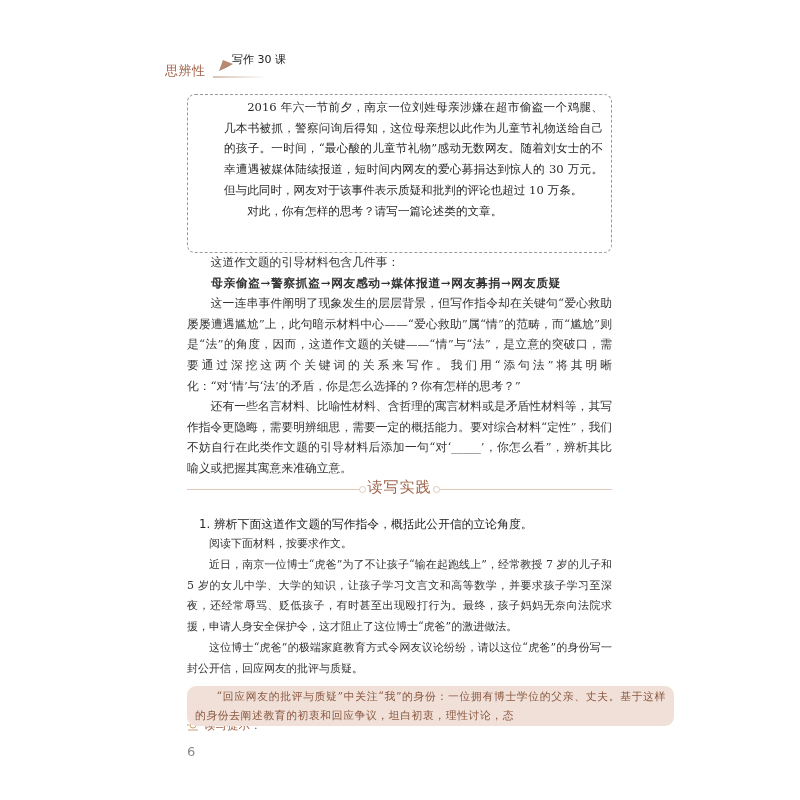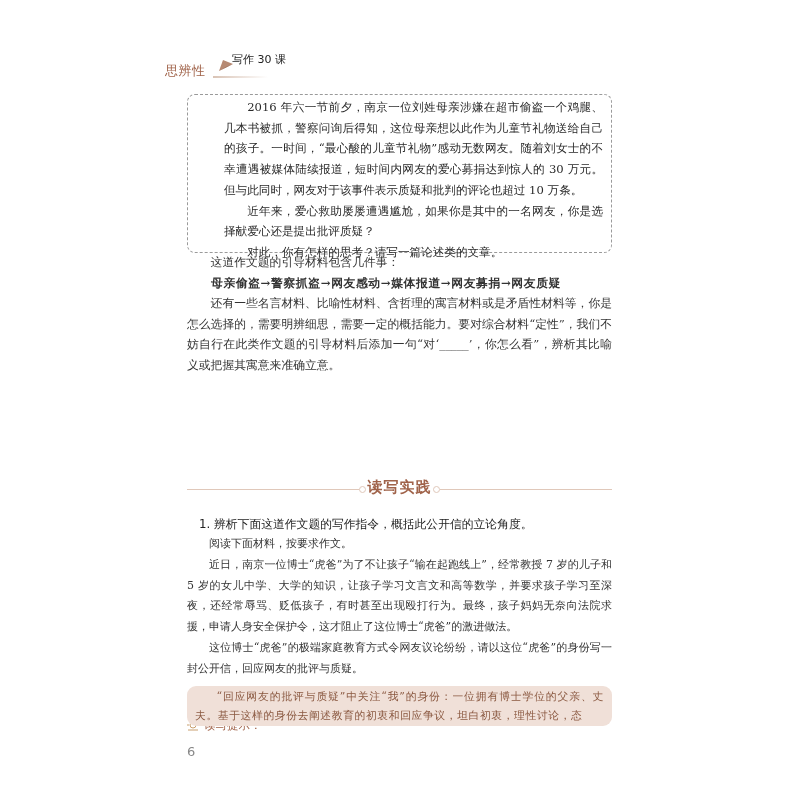--- a/index.html
+++ b/index.html
@@ -71,7 +71,6 @@
 
   <div class="material">
     <p class="para indent">2016 年六一节前夕，南京一位刘姓母亲涉嫌在超市偷盗一个鸡腿、几本书被抓，警察问询后得知，这位母亲想以此作为儿童节礼物送给自己的孩子。一时间，“最心酸的儿童节礼物”感动无数网友。随着刘女士的不幸遭遇被媒体陆续报道，短时间内网友的爱心募捐达到惊人的 30 万元。但与此同时，网友对于该事件表示质疑和批判的评论也超过 10 万条。</p>
-    <p class="para indent">近年来，爱心救助屡屡遭遇尴尬，如果你是其中的一名网友，你是选择献爱心还是提出批评质疑？</p>
     <p class="para indent">对此，你有怎样的思考？请写一篇论述类的文章。</p>
   </div>
 

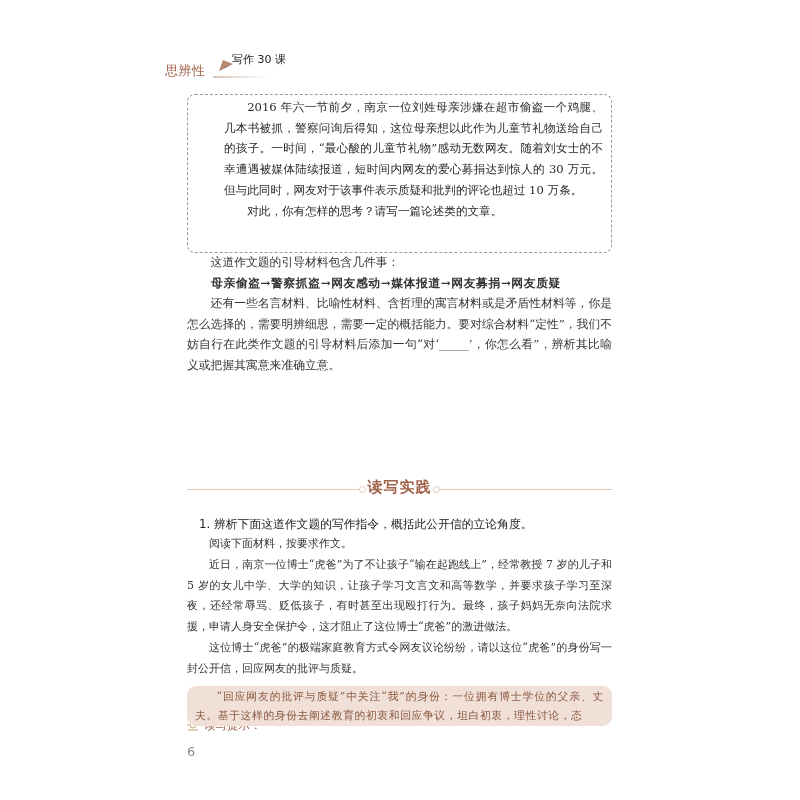--- a/index.html
+++ b/index.html
@@ -77,6 +77,7 @@
   <div class="body-text">
     <p class="para indent">这道作文题的引导材料包含几件事：</p>
     <p class="para chain">母亲偷盗→警察抓盗→网友感动→媒体报道→网友募捐→网友质疑</p>
+    <p class="para indent">这一连串事件阐明了现象发生的层层背景，但写作指令却在关键句“爱心救助屡屡遭遇尴尬”上，此句暗示材料中心——“爱心救助”属“情”的范畴，而“尴尬”则是“法”的角度，因而，这道作文题的关键——“情”与“法”，是立意的突破口，需要通过深挖这两个关键词的关系来写作。我们用“添句法”将其明晰化：“对‘情’与‘法’的矛盾，你是怎么选择的？你有怎样的思考？”</p>
     <p class="para indent">还有一些名言材料、比喻性材料、含哲理的寓言材料或是矛盾性材料等，你是怎么选择的，需要明辨细思，需要一定的概括能力。要对综合材料“定性”，我们不妨自行在此类作文题的引导材料后添加一句“对‘_____’，你怎么看”，辨析其比喻义或把握其寓意来准确立意。</p>
   </div>
 

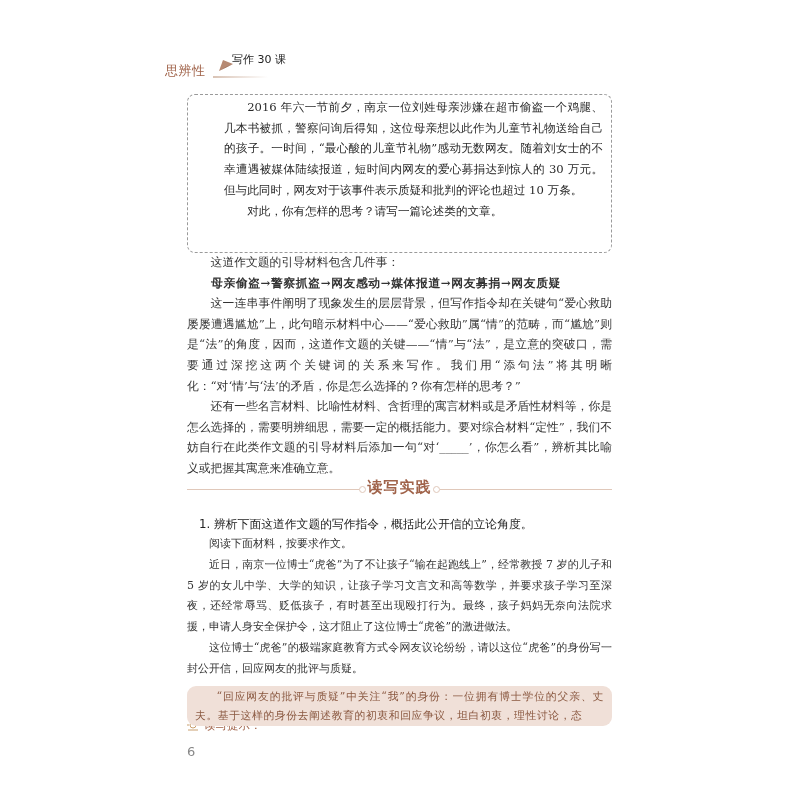--- a/index.html
+++ b/index.html
@@ -78,7 +78,7 @@
     <p class="para indent">这道作文题的引导材料包含几件事：</p>
     <p class="para chain">母亲偷盗→警察抓盗→网友感动→媒体报道→网友募捐→网友质疑</p>
     <p class="para indent">这一连串事件阐明了现象发生的层层背景，但写作指令却在关键句“爱心救助屡屡遭遇尴尬”上，此句暗示材料中心——“爱心救助”属“情”的范畴，而“尴尬”则是“法”的角度，因而，这道作文题的关键——“情”与“法”，是立意的突破口，需要通过深挖这两个关键词的关系来写作。我们用“添句法”将其明晰化：“对‘情’与‘法’的矛盾，你是怎么选择的？你有怎样的思考？”</p>
-    <p class="para indent">还有一些名言材料、比喻性材料、含哲理的寓言材料或是矛盾性材料等，你是怎么选择的，需要明辨细思，需要一定的概括能力。要对综合材料“定性”，我们不妨自行在此类作文题的引导材料后添加一句“对‘_____’，你怎么看”，辨析其比喻义或把握其寓意来准确立意。</p>
+    <p class="para indent">还有一些名言材料、比喻性材料、含哲理的寓言材料或是矛盾性材料等，其写作指令更隐晦，需要明辨细思，需要一定的概括能力。要对综合材料“定性”，我们不妨自行在此类作文题的引导材料后添加一句“对‘_____’，你怎么看”，辨析其比喻义或把握其寓意来准确立意。</p>
   </div>
 
   <div class="section">

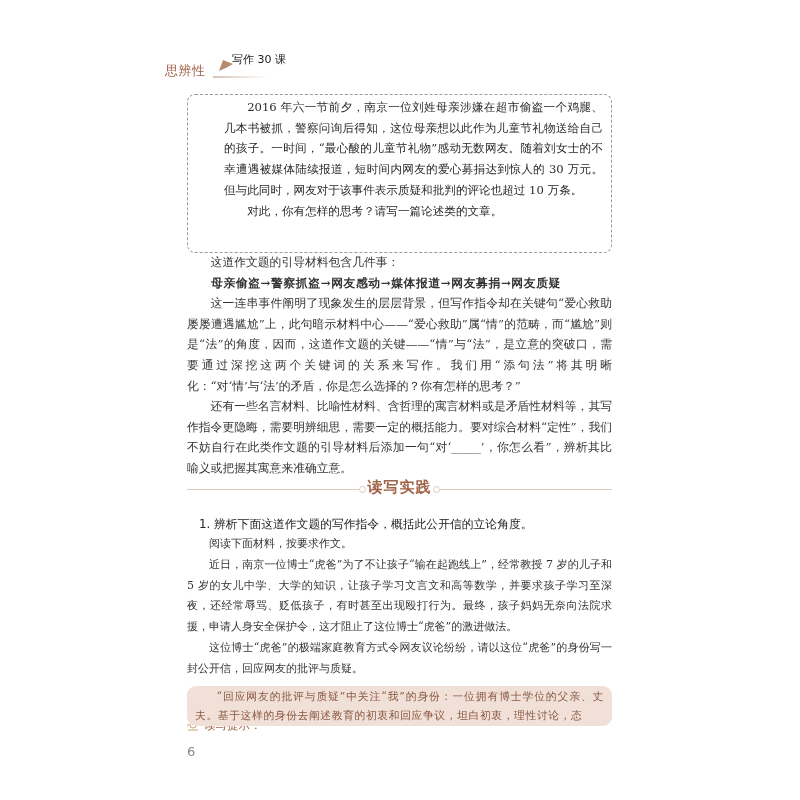--- a/index.html
+++ b/index.html
@@ -31,7 +31,7 @@
     .chain { font-size: 10.6px; letter-spacing: 0.6px; padding-left: 24px; color: #3a3a3a; line-height: 20px; font-weight: bold; }
 
     
-    .section { position: absolute; left: 187px; top: 478px; width: 425px; height: 24px; font-weight: bold; }
+    .section { position: absolute; left: 187px; top: 478px; width: 425px; height: 24px; }
     .section .line { position: absolute; top: 11px; height: 1px; background: #e0c8ba; }
     .section .line.l { left: 0; width: 172px; }
     .section .line.r { right: 0; width: 172px; }

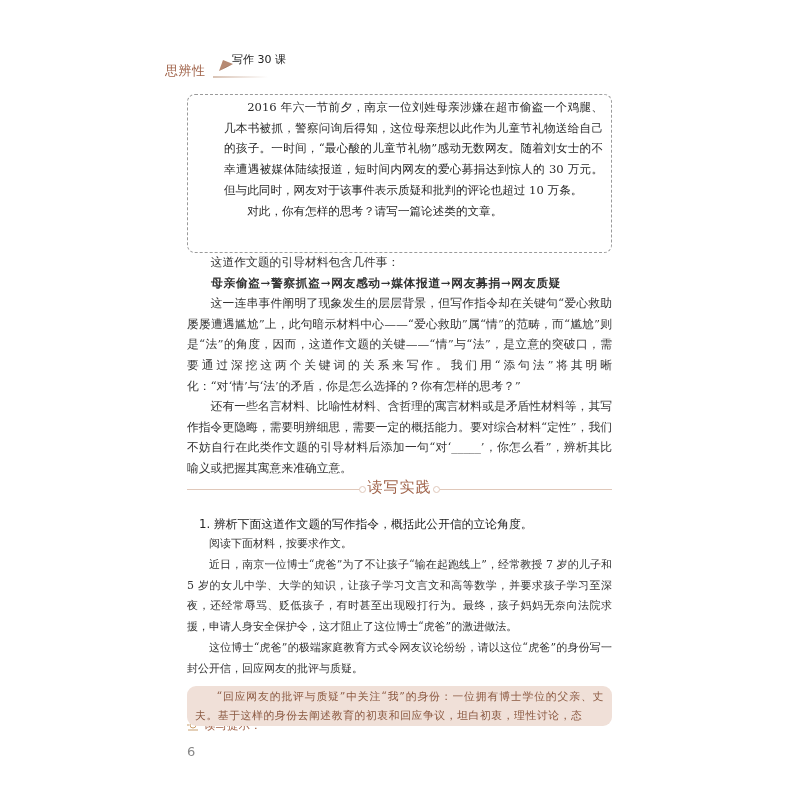--- a/index.html
+++ b/index.html
@@ -47,7 +47,7 @@
     .hint-label { position: absolute; left: 186px; top: 672px; font-size: 11.5px; color: #a0634a; white-space: nowrap; margin-top: 45px; }
     .hint-label .sun { display: inline-block; width: 14px; height: 14px; vertical-align: -2px; margin-right: 4px; }
     .hint-box {
-      position: absolute; left: 187px; top: 686px; width: 425px; height: 40px;
+      position: absolute; left: 187px; top: 686px; width: 487px; height: 40px;
       background: #f0e0d8; border-radius: 9px; padding: 1px 8px; box-sizing: border-box;
     }
     .hint-box .para { font-size: 10.8px; line-height: 19px; color: #8a5840; letter-spacing: 0.6px; }

